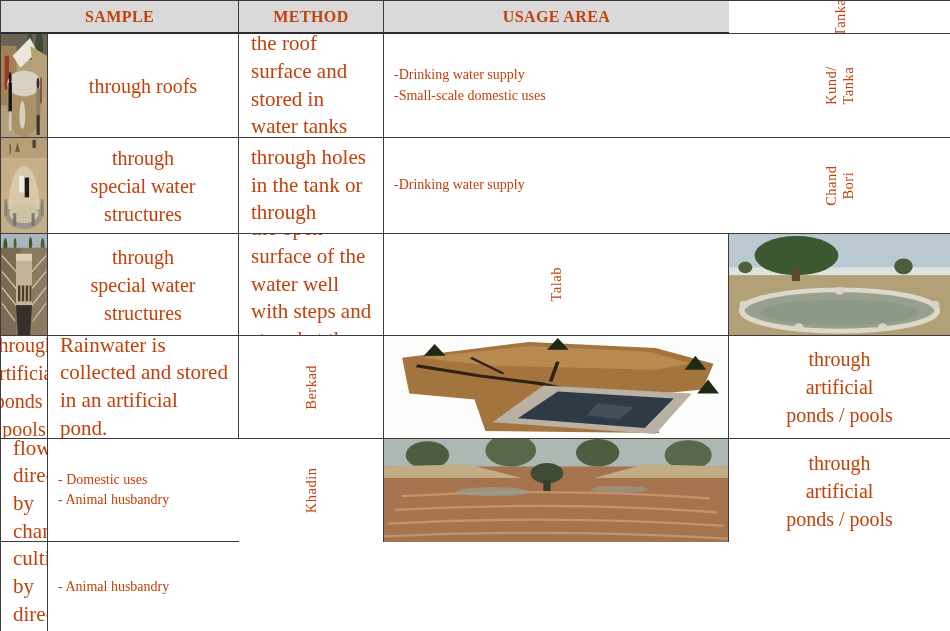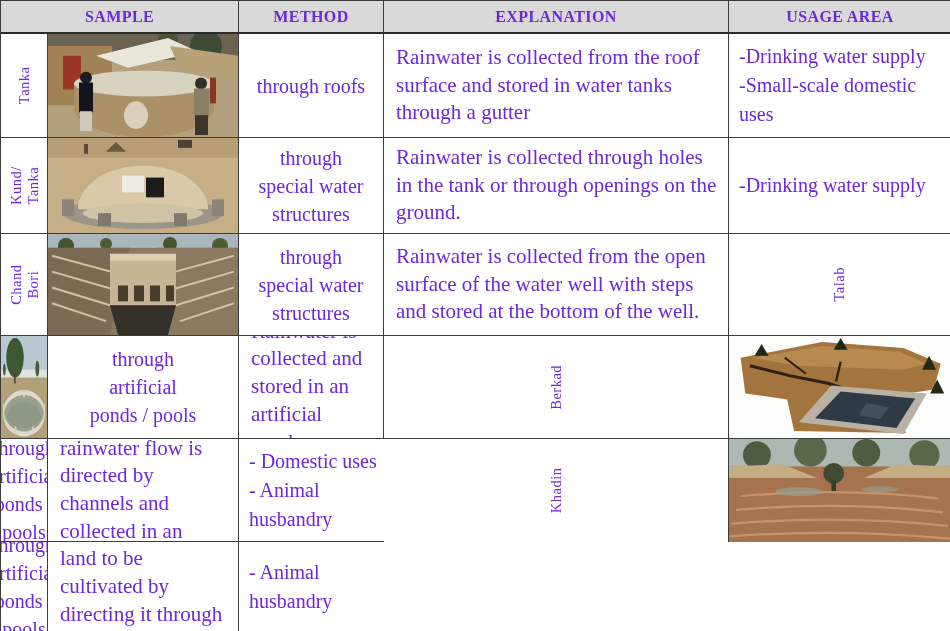--- a/index.html
+++ b/index.html
@@ -5,7 +5,7 @@
   html,body{margin:0;padding:0;background:#fff;}
   #stage{
     width:950px;height:631px;overflow:hidden;position:relative;
-    font-family:"Liberation Serif","DejaVu Serif",serif;color:#6d28d9;background:#fff;
+    font-family:"Liberation Serif","DejaVu Serif",serif;color:#c2410c;background:#fff;
   }
   .tbl{
     display:grid;

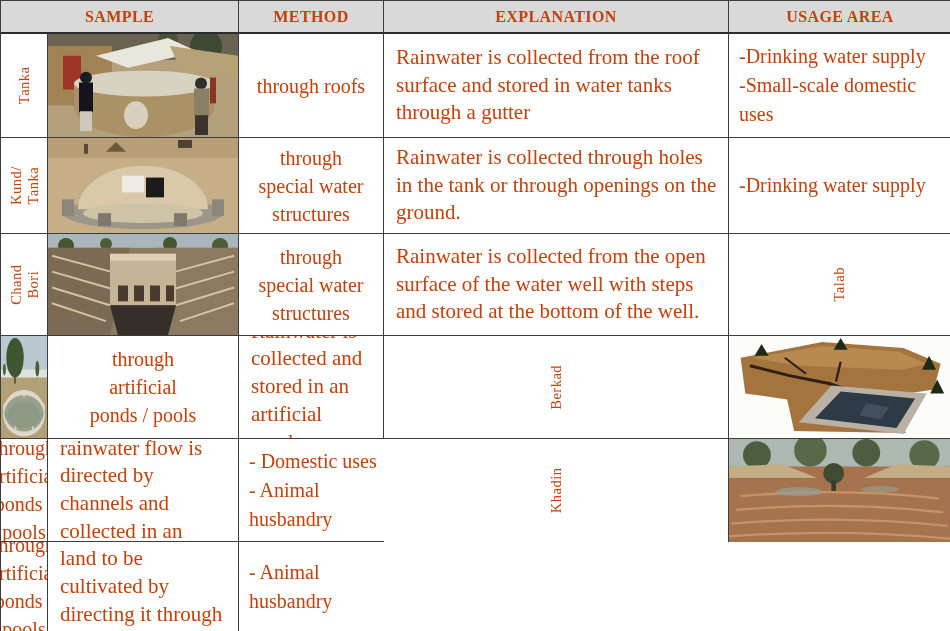--- a/index.html
+++ b/index.html
@@ -45,7 +45,6 @@
 
     <div class="cell hdr hdr-sample">SAMPLE</div>
     <div class="cell hdr">METHOD</div>
-    <div class="cell hdr">EXPLANATION</div>
     <div class="cell hdr noR">USAGE AREA</div>
 
     <div class="cell labelcell">

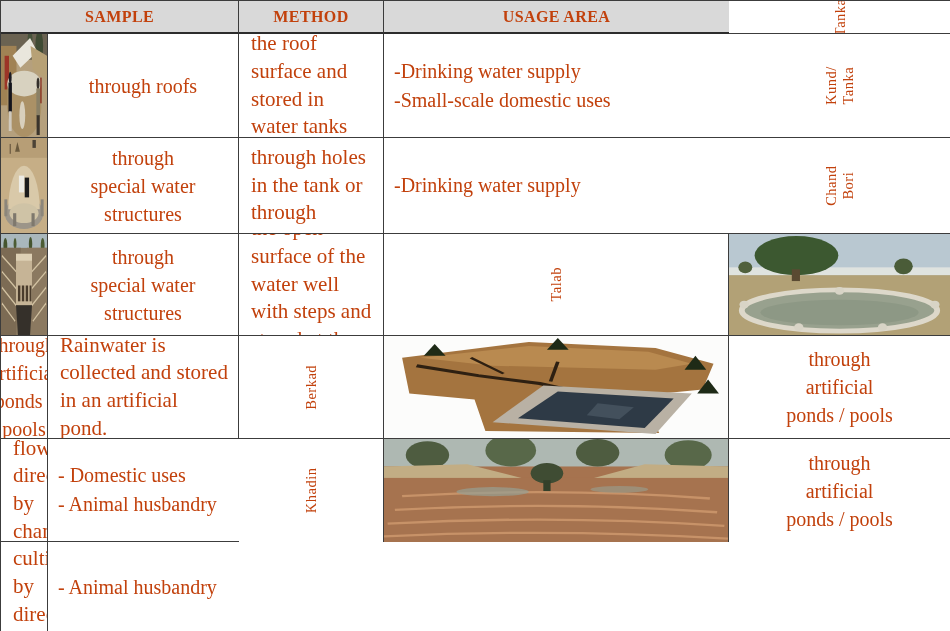--- a/index.html
+++ b/index.html
@@ -35,7 +35,7 @@
   .method{justify-content:center;text-align:center;white-space:pre-line;
     font-size:20px;line-height:1.4;padding:2px 4px;}
   .expl{font-size:21px;line-height:1.32;padding:4px 10px 4px 12px;text-align:left;}
-  .usage{font-size:20px;line-height:1.45;padding:4px 4px 4px 10px;white-space:pre-line;text-align:left;}
+  .usage{font-size:14px;line-height:1.45;padding:4px 4px 4px 10px;white-space:pre-line;text-align:left;}
 </style>
 </head>
 <body>

